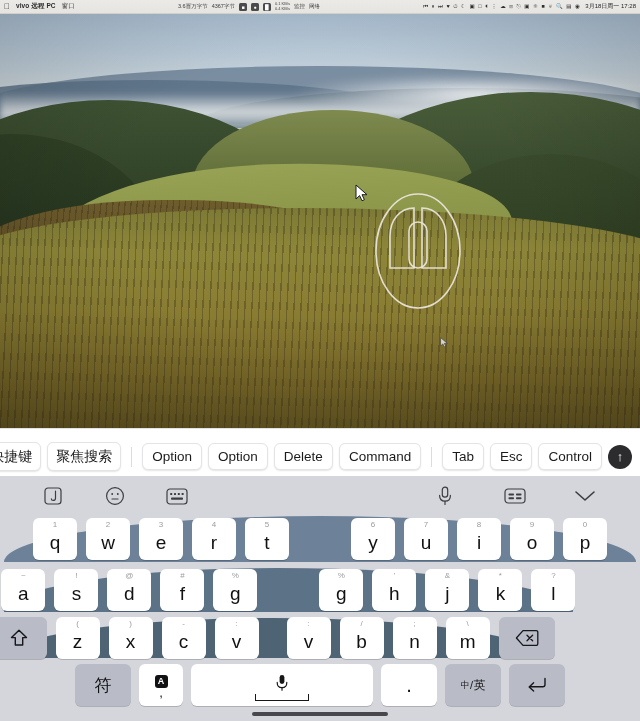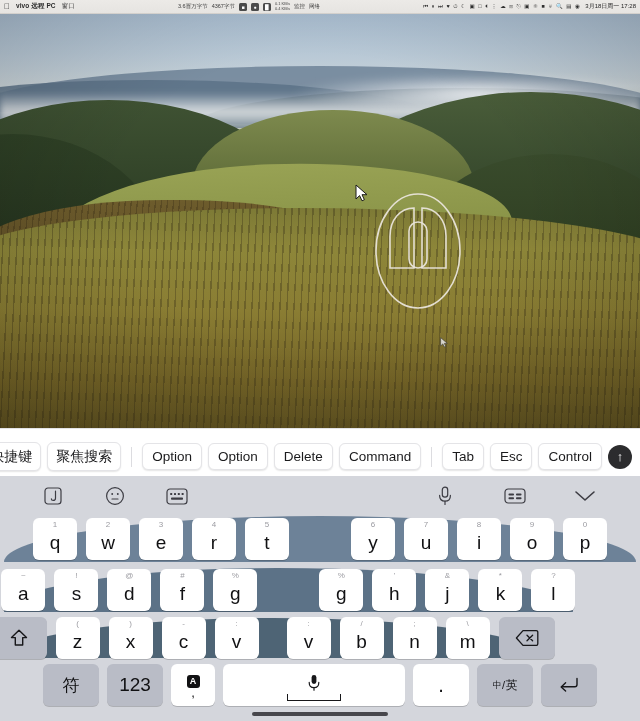--- a/index.html
+++ b/index.html
@@ -554,7 +554,6 @@
 
       <div class="kb-row r4">
         <div class="key wide gray cjk">符</div>
-        <div class="key wide gray">123</div>
         <div class="key comma">
           <span class="badge-a">A</span>
           <span class="comma-glyph">,</span>

